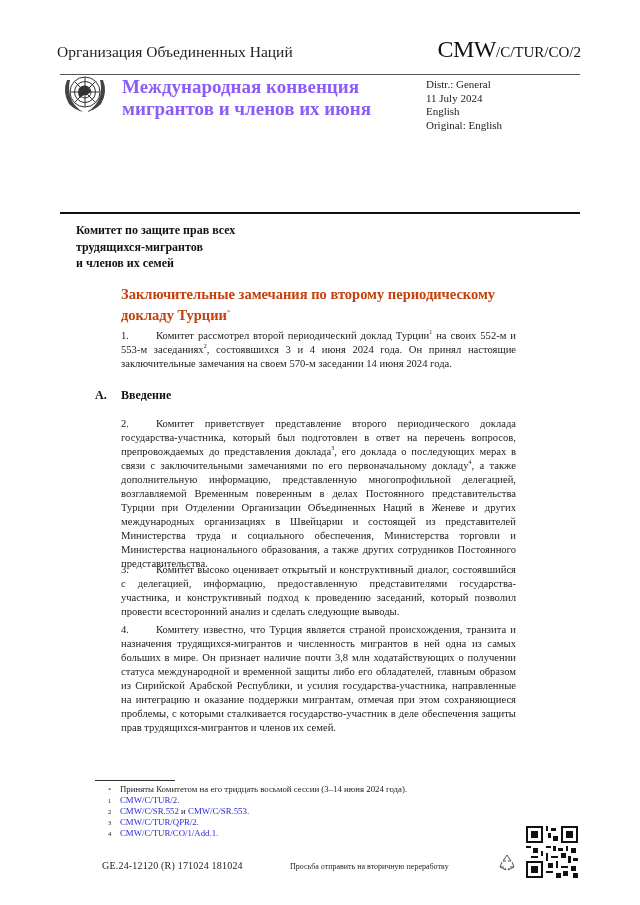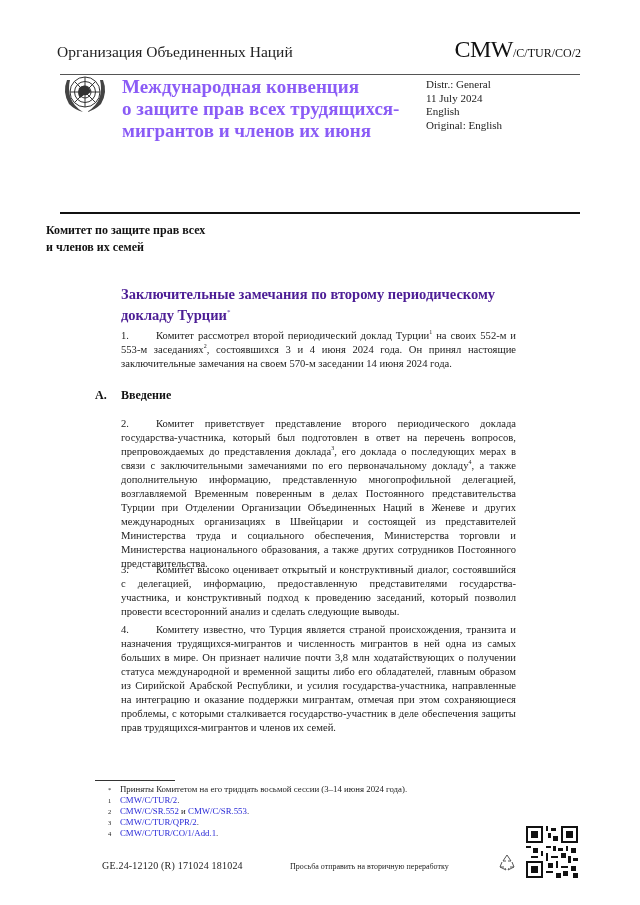--- a/index.html
+++ b/index.html
@@ -8,7 +8,7 @@
   .abs { position: absolute; }
   .org-name { left: 57px; top: 43px; font-size: 15.5px; color: #222; }
   .symbol { right: 59px; top: 36px; font-size: 24px; color: #111; letter-spacing: -0.5px; }
-  .symbol .suffix { font-size: 12px; letter-spacing: 0; text-align: right; }
+  .symbol .suffix { font-size: 15px; letter-spacing: 0; text-align: right; }
   .top-rule { left: 60px; top: 74px; width: 520px; height: 1px; background: #555; }
   .logo { left: 57px; top: 66px; width: 56px; height: 56px; }
   .conv-title { left: 122px; top: 76px; font-size: 19px; font-weight: bold; line-height: 22px; color: #8b5cf6; }

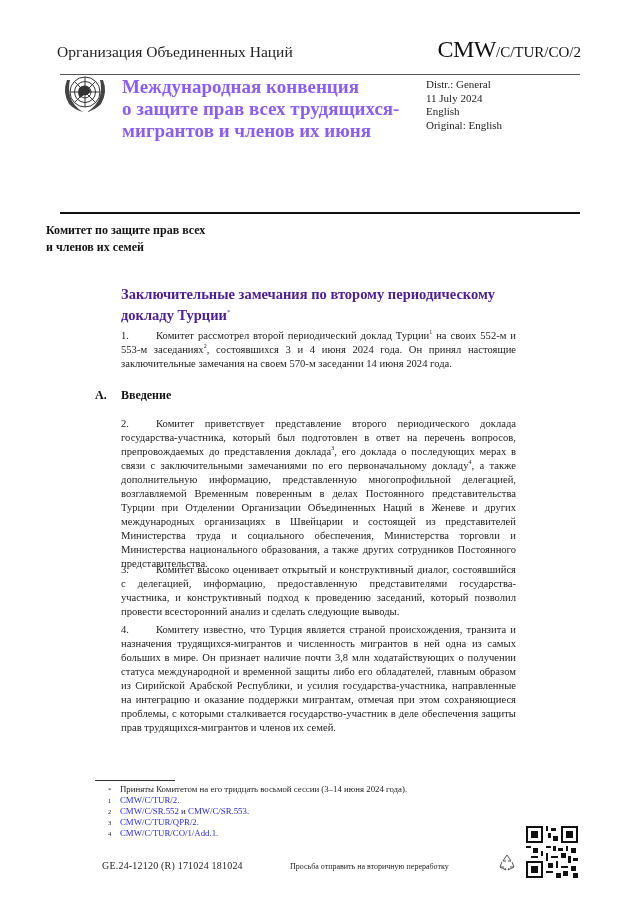--- a/index.html
+++ b/index.html
@@ -61,7 +61,6 @@
 
 <div class="abs conv-title">
   <div>Международная конвенция</div>
-  <div>о защите прав всех трудящихся-</div>
   <div>мигрантов и членов их июня</div>
 </div>
 

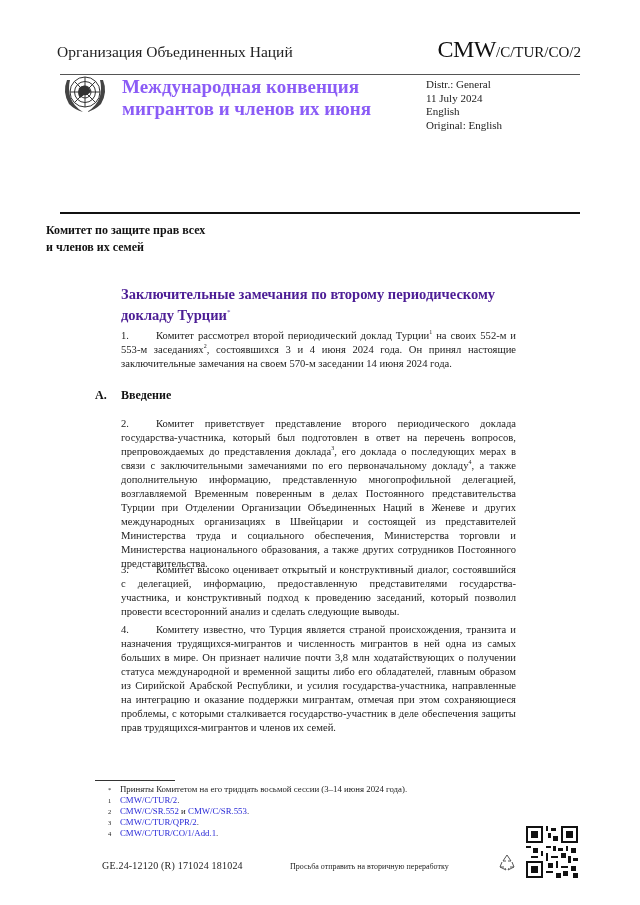--- a/index.html
+++ b/index.html
@@ -14,7 +14,7 @@
   .conv-title { left: 122px; top: 76px; font-size: 19px; font-weight: bold; line-height: 22px; color: #8b5cf6; }
   .distr { left: 426px; top: 78px; font-size: 11px; line-height: 13.5px; color: #222; }
   .thick-rule { left: 60px; top: 212px; width: 520px; height: 2px; background: #111; }
-  .committee { left: 46px; top: 222px; font-size: 12px; font-weight: bold; line-height: 16.5px; color: #111; }
+  .committee { left: 76px; top: 222px; font-size: 12px; font-weight: bold; line-height: 16.5px; color: #111; }
   .doc-title { left: 121px; top: 285px; font-size: 14.5px; font-weight: bold; line-height: 18px; color: #4c1d95; width: 420px; }
   .doc-title sup { font-size: 7px; font-weight: normal; }
   .para { left: 121px; width: 395px; font-size: 10.6px; line-height: 14px; text-align: justify; color: #222; }

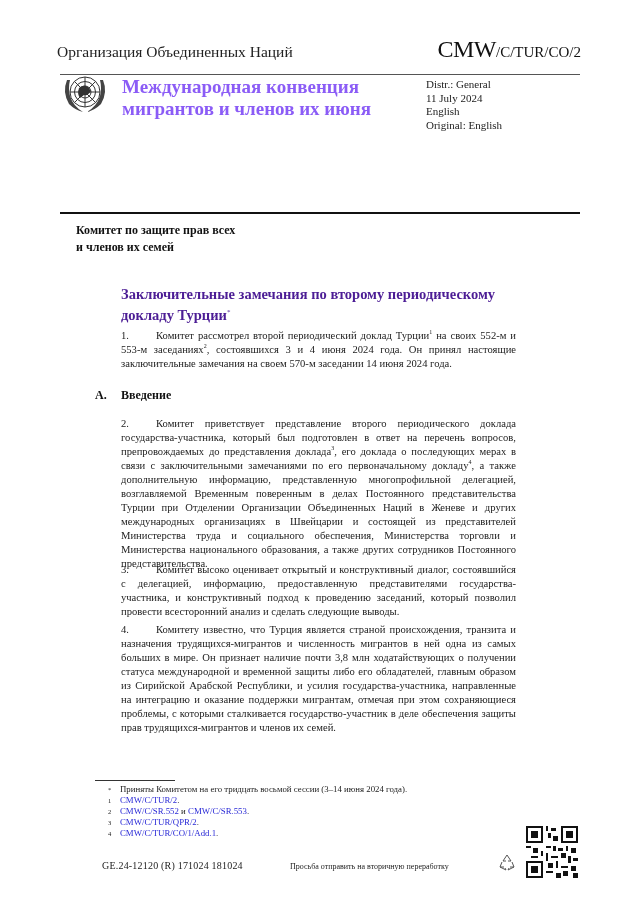--- a/index.html
+++ b/index.html
@@ -75,6 +75,7 @@
 
 <div class="abs committee">
   <div>Комитет по защите прав всех</div>
+  <div>трудящихся-мигрантов</div>
   <div>и членов их семей</div>
 </div>
 

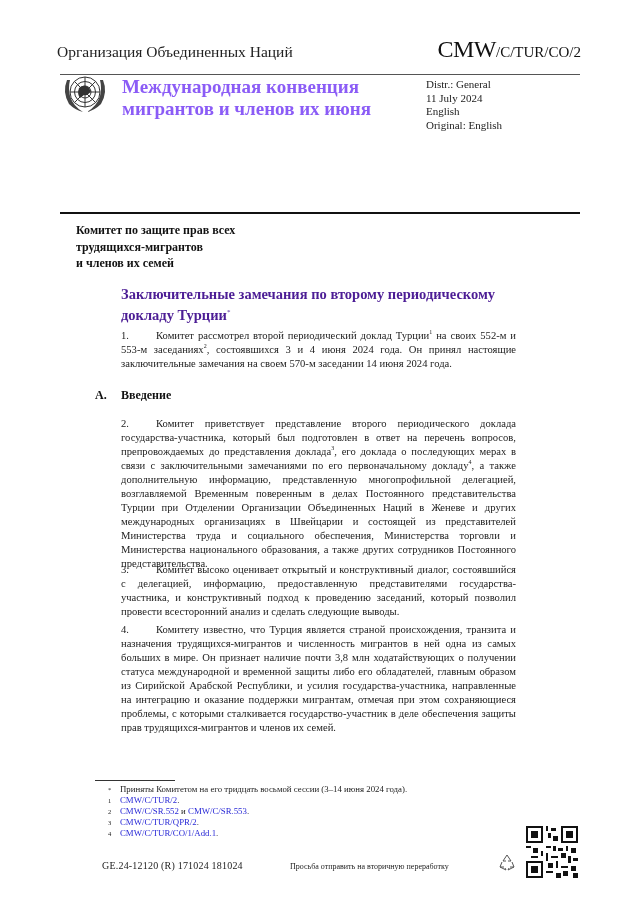--- a/index.html
+++ b/index.html
@@ -15,7 +15,7 @@
   .distr { left: 426px; top: 78px; font-size: 11px; line-height: 13.5px; color: #222; }
   .thick-rule { left: 60px; top: 212px; width: 520px; height: 2px; background: #111; }
   .committee { left: 76px; top: 222px; font-size: 12px; font-weight: bold; line-height: 16.5px; color: #111; }
-  .doc-title { left: 121px; top: 285px; font-size: 14.5px; font-weight: bold; line-height: 18px; color: #4c1d95; width: 420px; }
+  .doc-title { left: 121px; top: 285px; font-size: 14.5px; font-weight: bold; line-height: 18px; color: #c2410c; width: 420px; }
   .doc-title sup { font-size: 7px; font-weight: normal; }
   .para { left: 121px; width: 395px; font-size: 10.6px; line-height: 14px; text-align: justify; color: #222; }
   .para sup { font-size: 6px; line-height: 0; }

